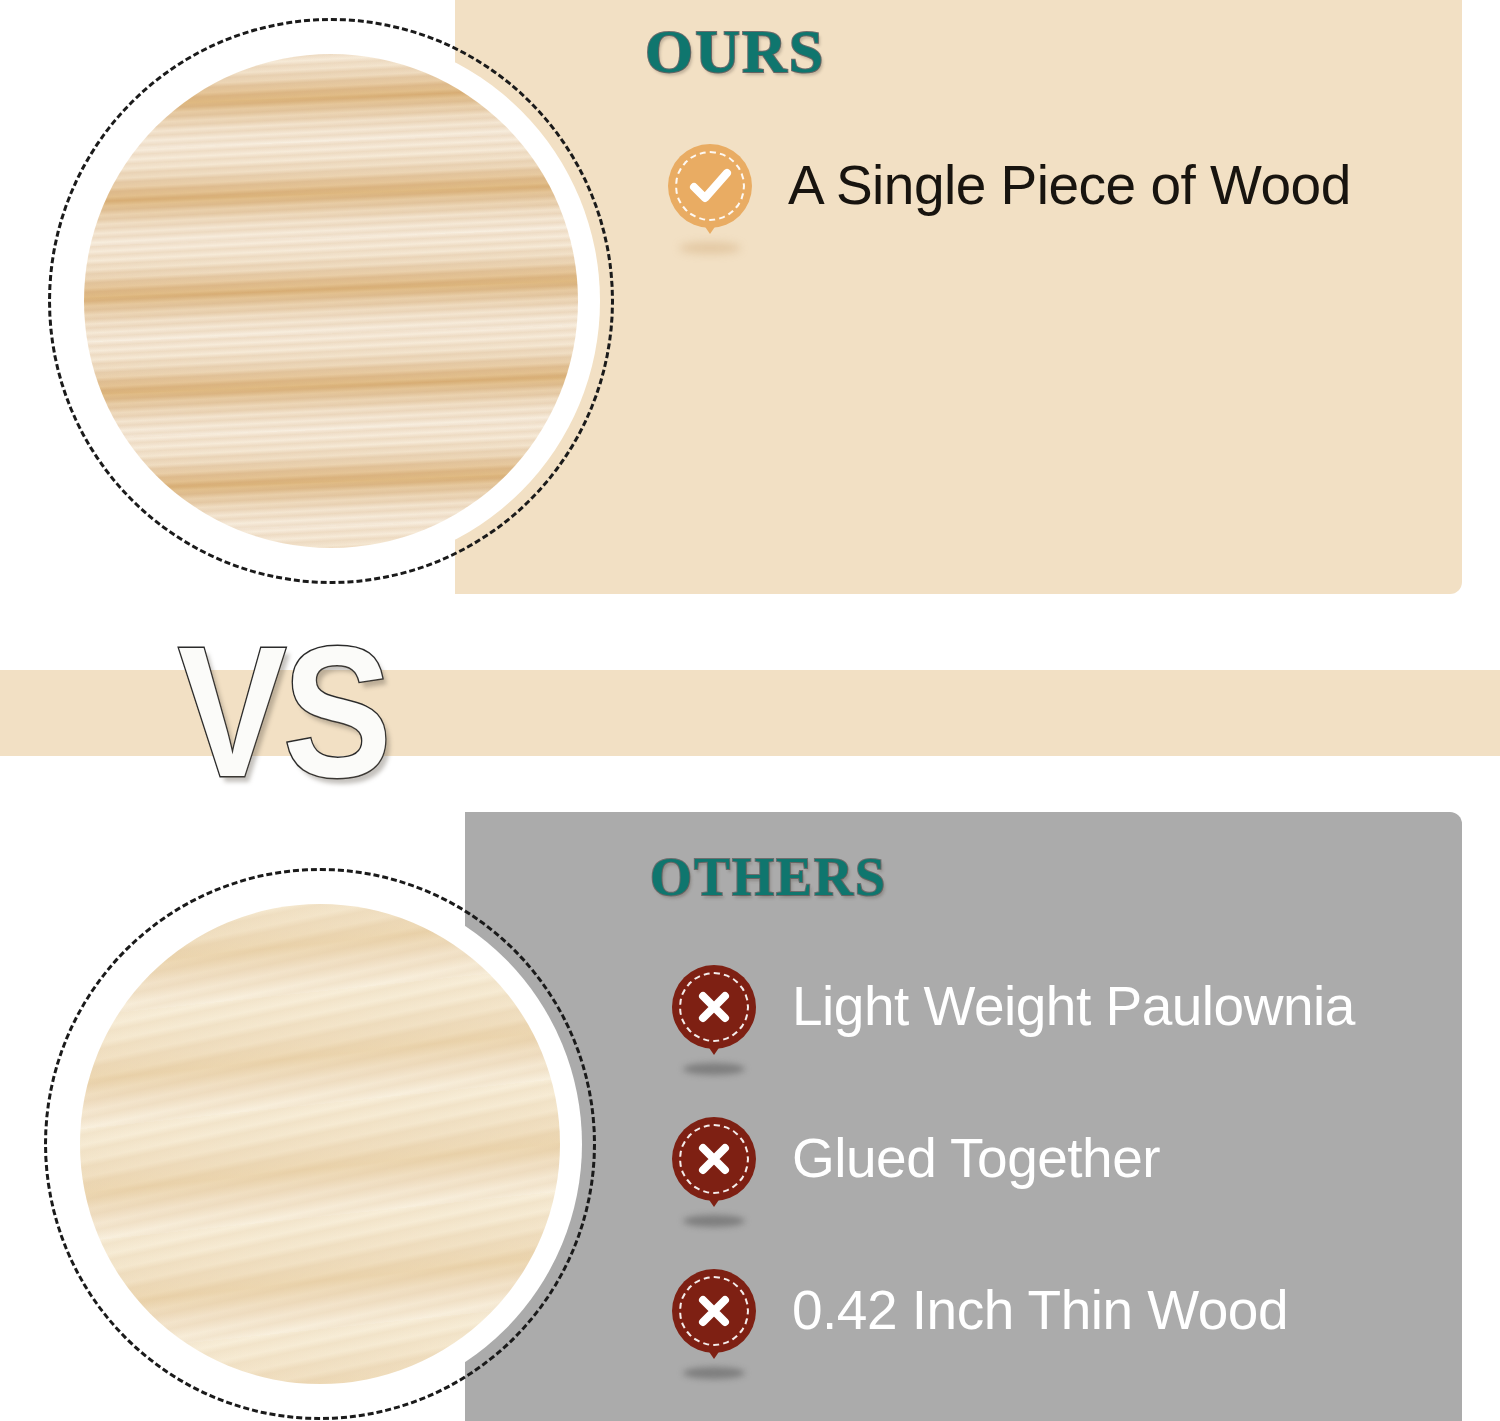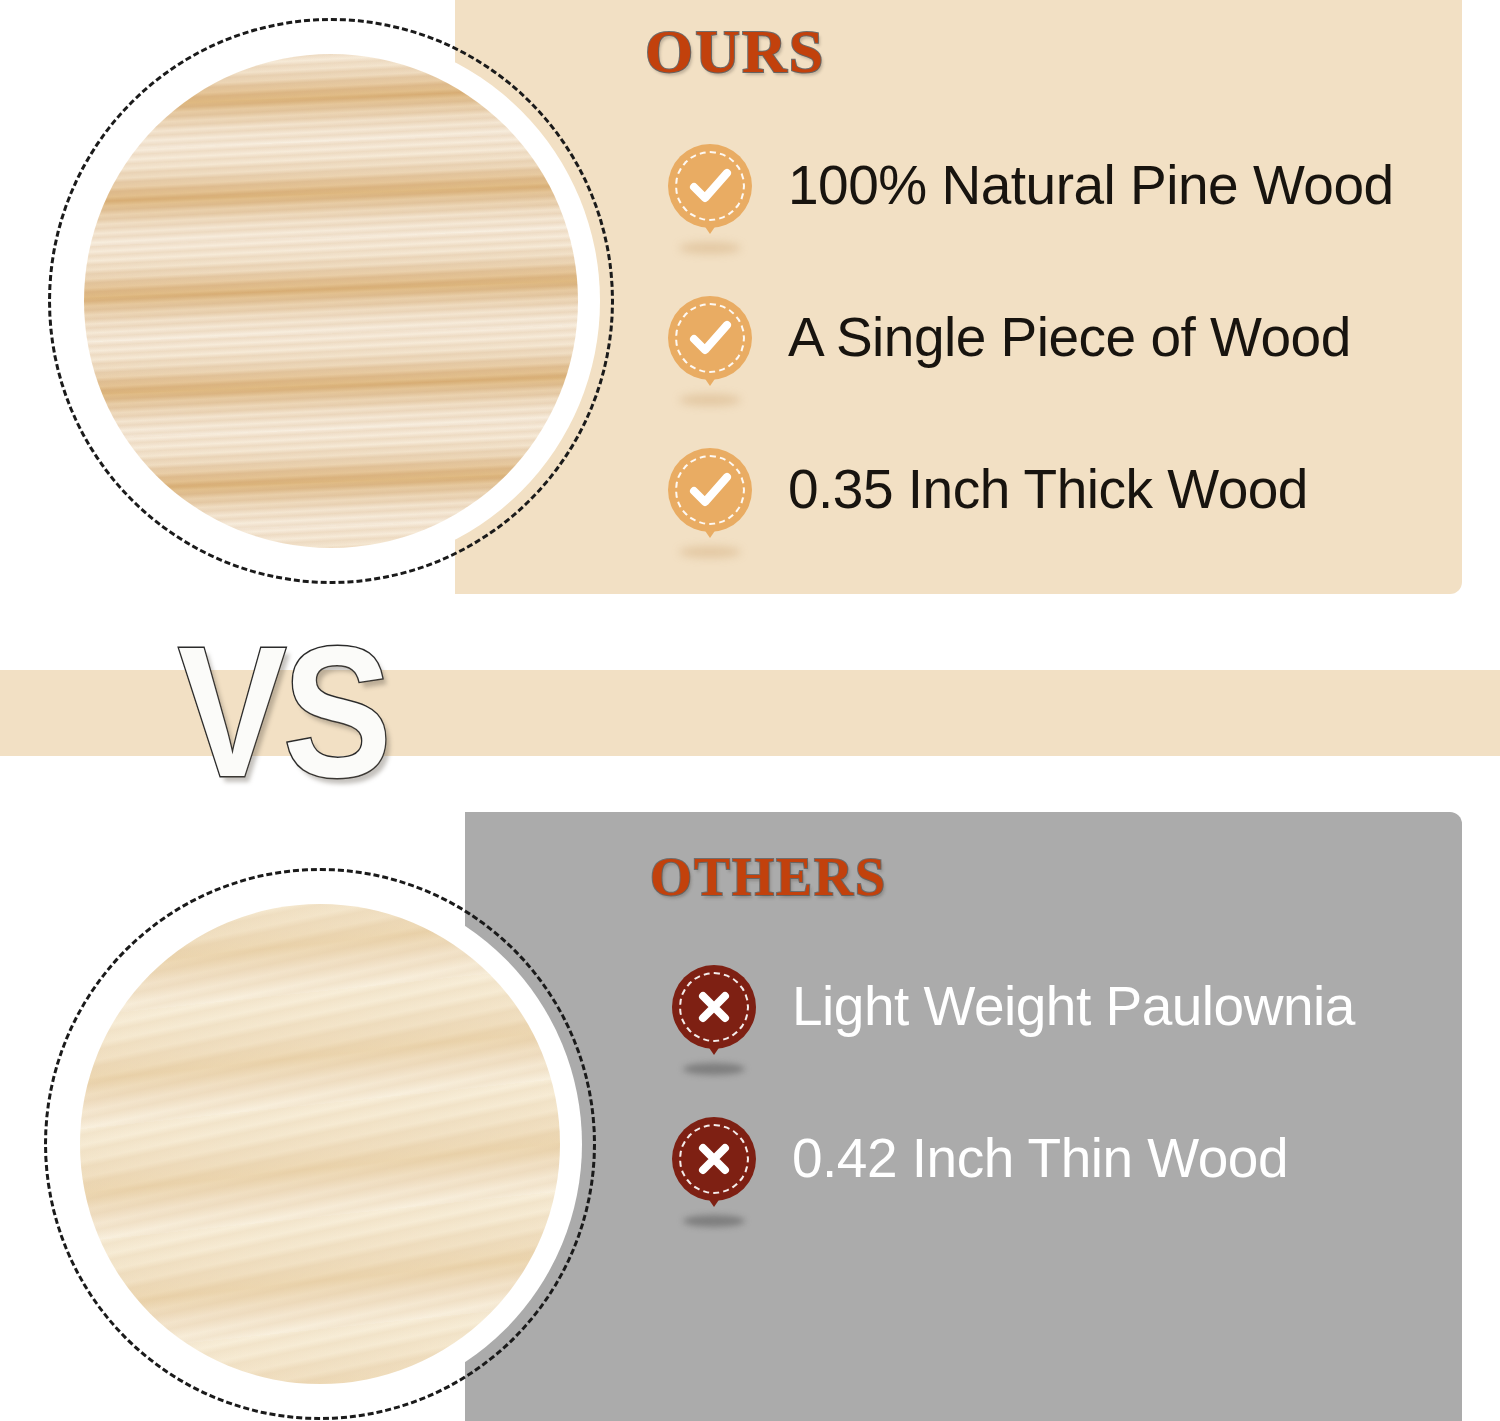--- a/index.html
+++ b/index.html
@@ -163,7 +163,7 @@
     position: absolute;
     font-family: "Liberation Serif", serif;
     font-weight: 700;
-    color: #c2410c;
+    color: #0f766e;
     letter-spacing: 2px;
     white-space: nowrap;
     -webkit-text-stroke: 2px #6e6e6e;

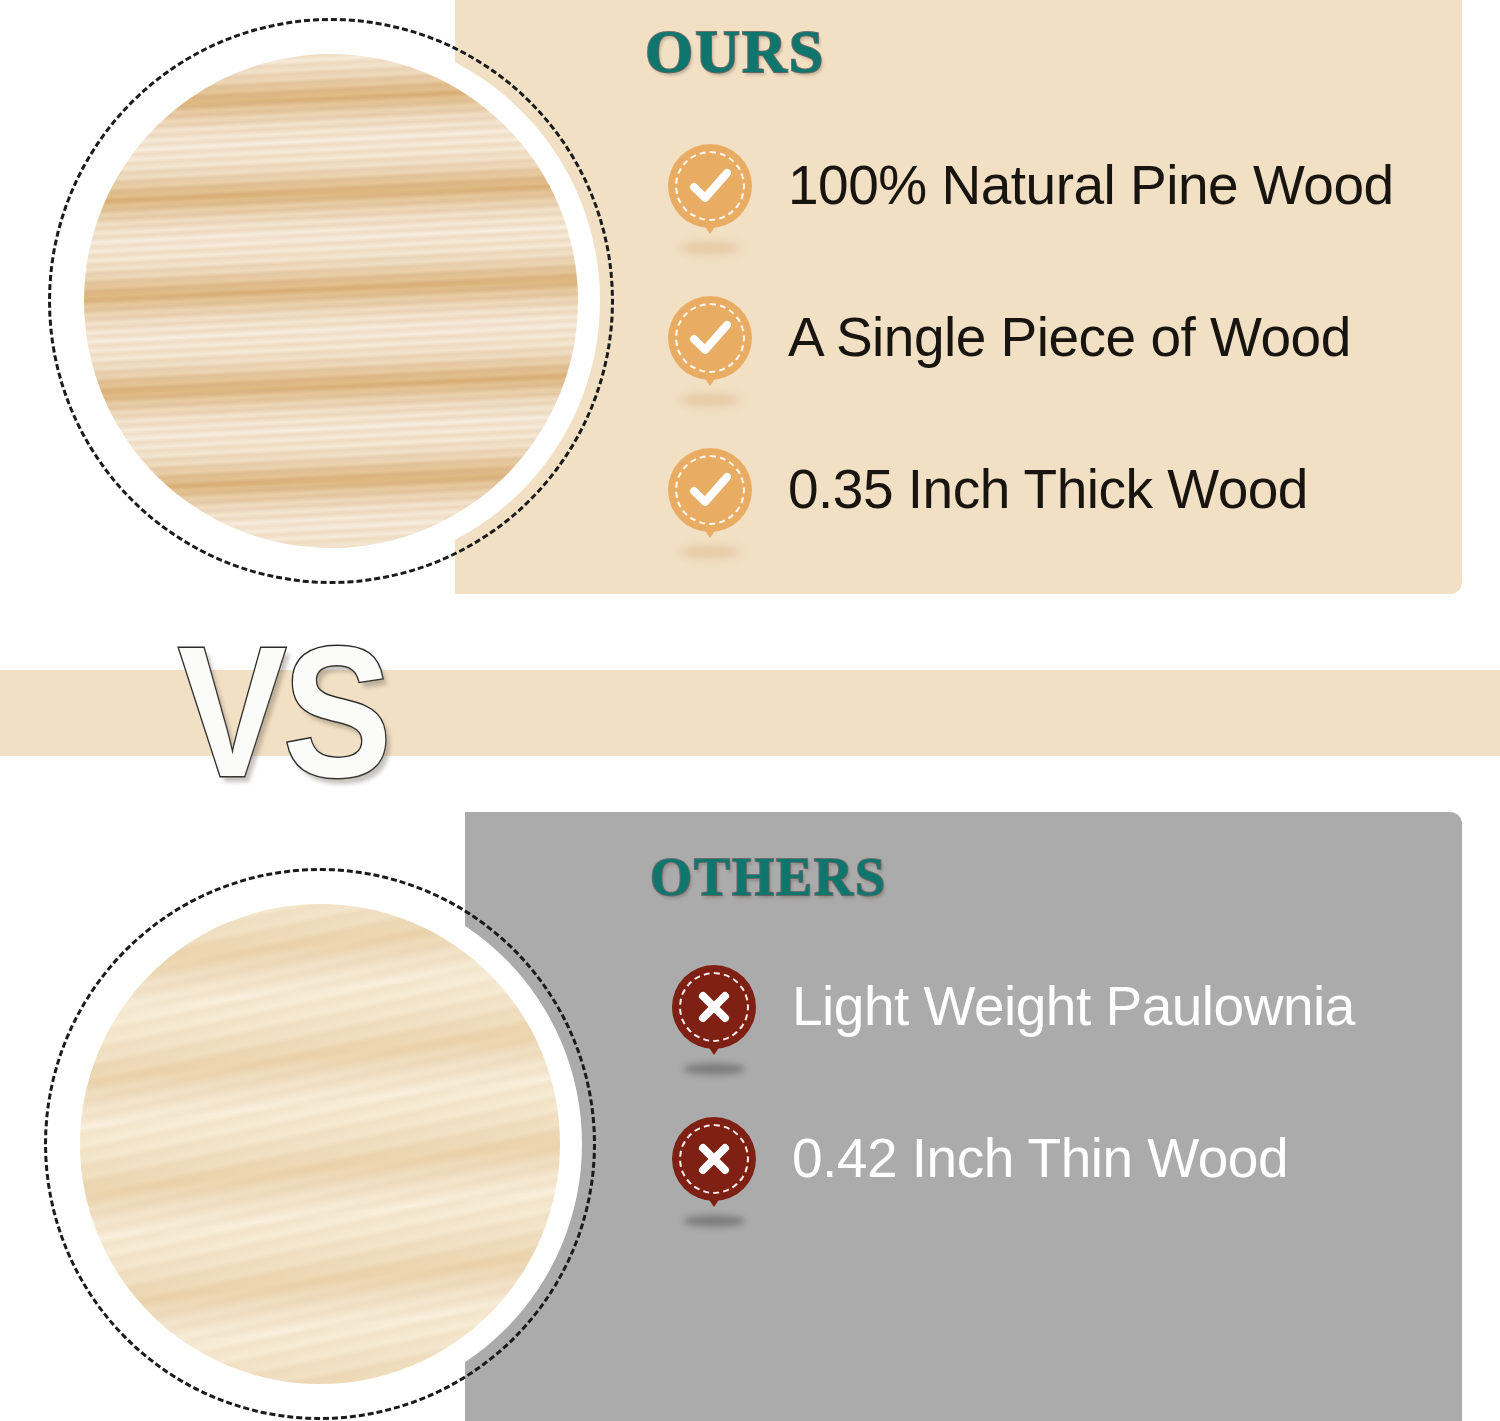--- a/index.html
+++ b/index.html
@@ -339,19 +339,6 @@
 
   <div class="feature-list" id="ours-list">
 
-    <div class="feature-row">
-      <div class="badge badge-ok">
-        <div class="badge-shadow"></div>
-        <div class="badge-tail"></div>
-        <div class="badge-circle">
-          <svg class="badge-glyph" viewBox="0 0 54 54">
-            <path d="M11 28 L22 39 L44 14" fill="none" stroke="#ffffff" stroke-width="8" stroke-linecap="round" stroke-linejoin="round"></path>
-          </svg>
-        </div>
-        <div class="badge-dash"></div>
-      </div>
-      <div class="feature-text text-dark">100% Natural Pine Wood</div>
-    </div>
 
     <div class="feature-row">
       <div class="badge badge-ok">

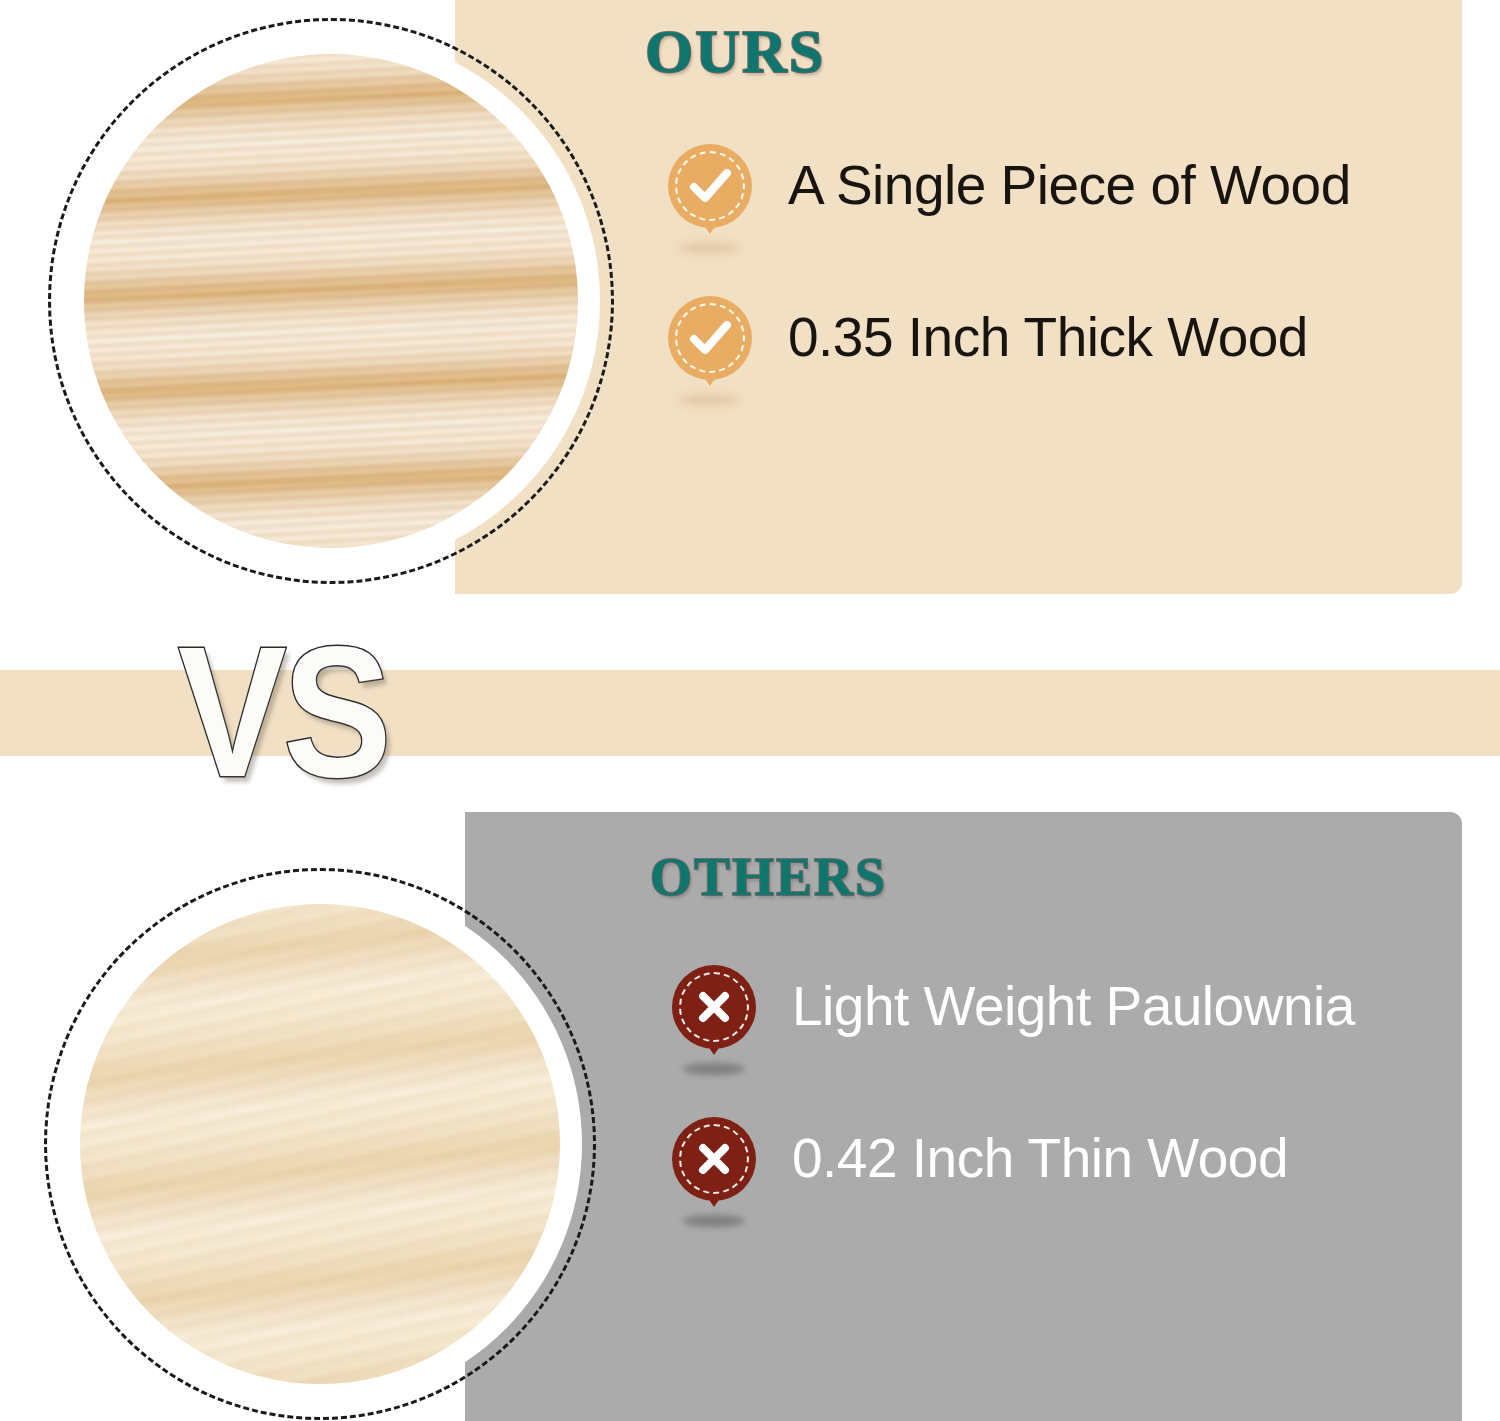--- a/index.html
+++ b/index.html
@@ -354,19 +354,6 @@
       <div class="feature-text text-dark">A Single Piece of Wood</div>
     </div>
 
-    <div class="feature-row">
-      <div class="badge badge-ok">
-        <div class="badge-shadow"></div>
-        <div class="badge-tail"></div>
-        <div class="badge-circle">
-          <svg class="badge-glyph" viewBox="0 0 54 54">
-            <path d="M11 28 L22 39 L44 14" fill="none" stroke="#ffffff" stroke-width="8" stroke-linecap="round" stroke-linejoin="round"></path>
-          </svg>
-        </div>
-        <div class="badge-dash"></div>
-      </div>
-      <div class="feature-text text-dark">0.35 Inch Thick Wood</div>
-    </div>
 
   </div>
 

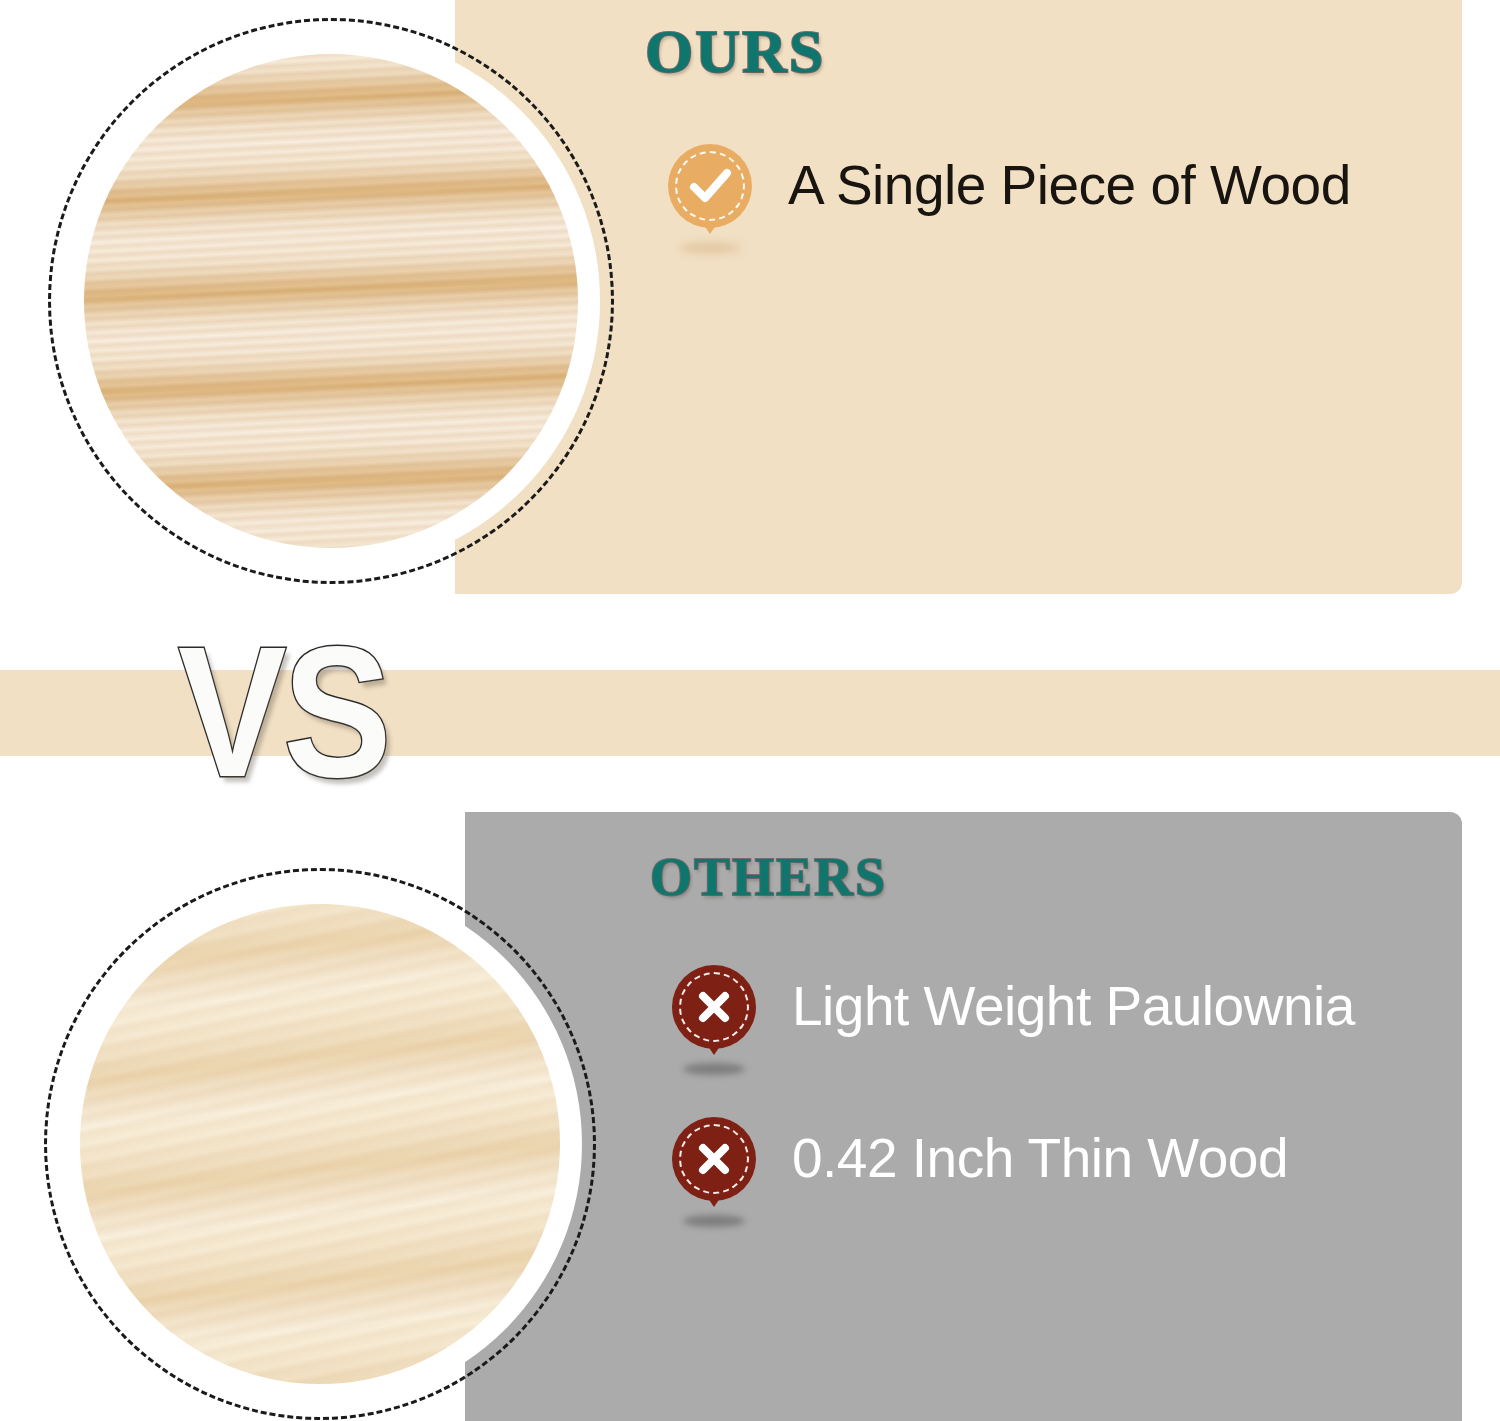--- a/index.html
+++ b/index.html
@@ -377,6 +377,19 @@
       <div class="feature-text text-light">Light Weight Paulownia</div>
     </div>
 
+    <div class="feature-row">
+      <div class="badge badge-no">
+        <div class="badge-shadow"></div>
+        <div class="badge-tail"></div>
+        <div class="badge-circle">
+          <svg class="badge-glyph" viewBox="0 0 54 54">
+            <path d="M16 16 L38 38 M38 16 L16 38" fill="none" stroke="#ffffff" stroke-width="8" stroke-linecap="round"></path>
+          </svg>
+        </div>
+        <div class="badge-dash"></div>
+      </div>
+      <div class="feature-text text-light">Glued Together</div>
+    </div>
 
     <div class="feature-row">
       <div class="badge badge-no">

